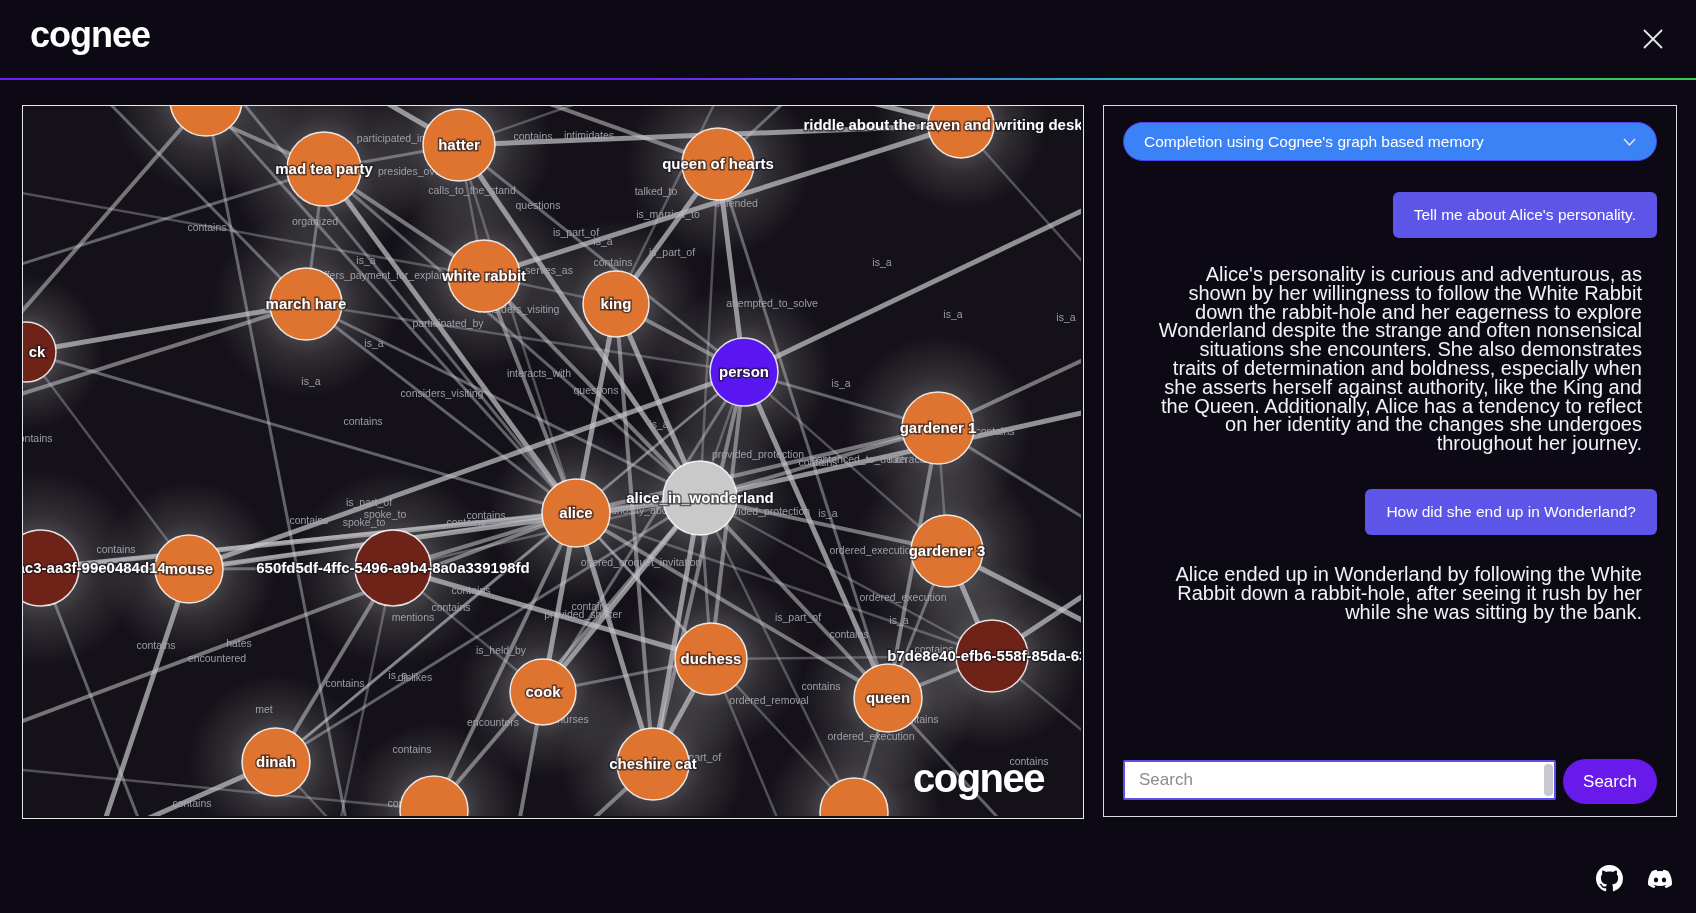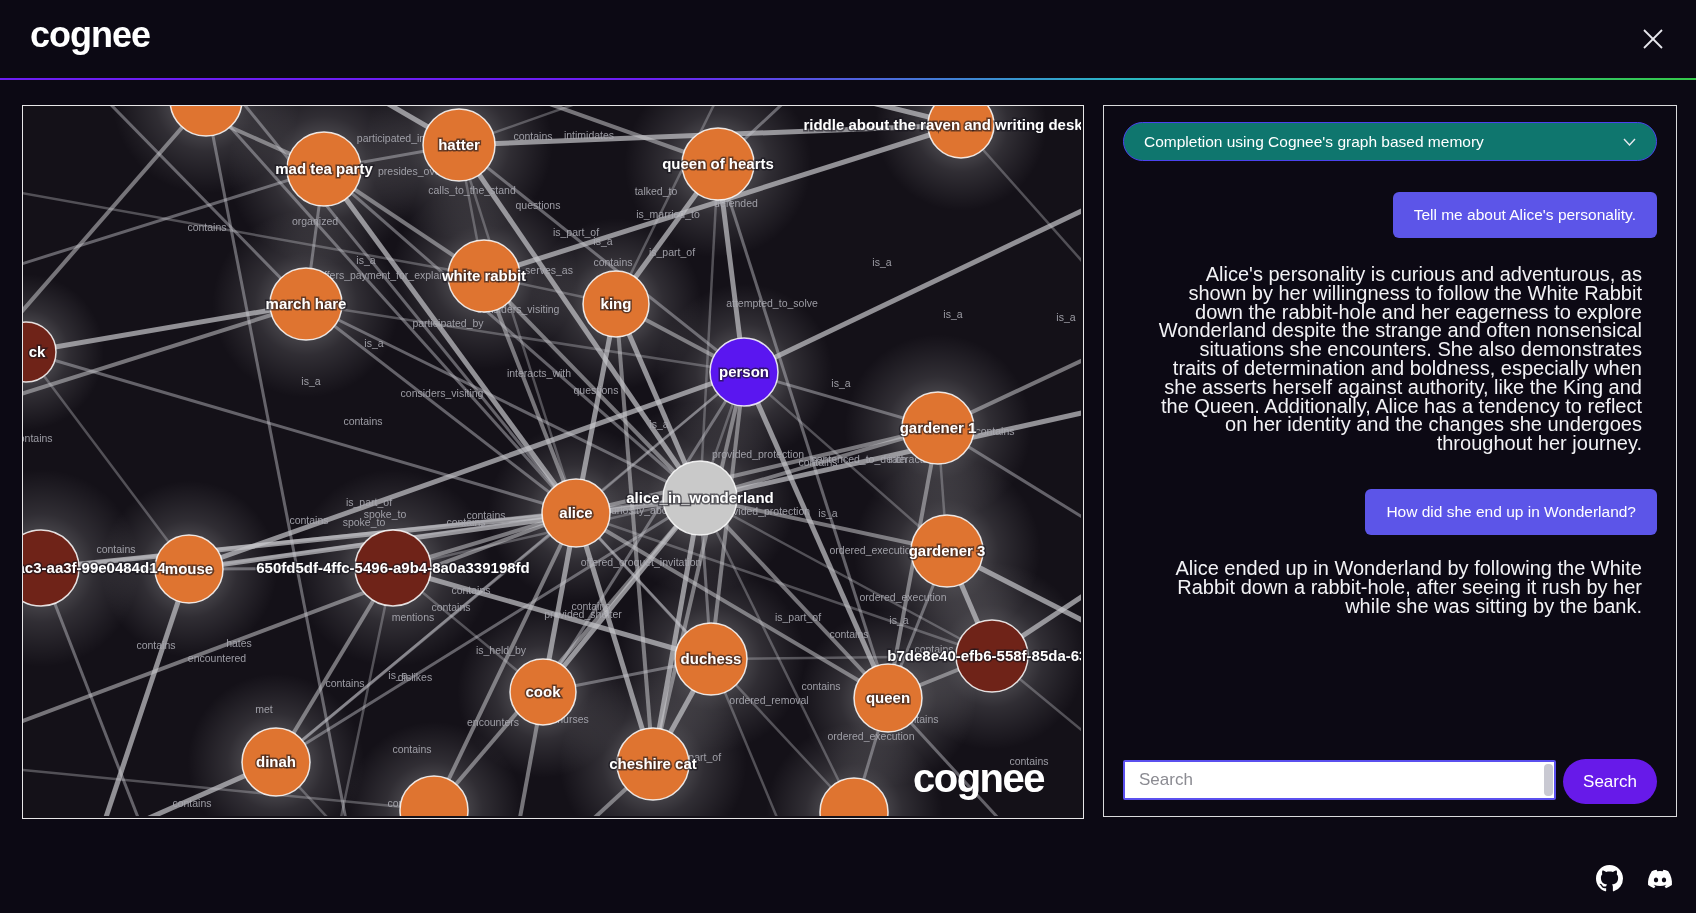--- a/index.html
+++ b/index.html
@@ -22,7 +22,7 @@
   
   .chat-panel{position:absolute;left:1103px;top:105px;width:574px;height:712px;
     border:1px solid rgba(255,255,255,0.85);background:#0c0914;box-sizing:border-box;}
-  .dropdown{position:absolute;left:19px;right:19px;top:16px;height:39px;background:#0f766e;
+  .dropdown{position:absolute;left:19px;right:19px;top:16px;height:39px;background:#3b82f6;
     border:1.5px solid #4b43ee;border-radius:20px;color:#fff;font-size:15.5px;
     display:flex;align-items:center;padding:0 20px;box-sizing:border-box;cursor:pointer;}
   .dropdown .chev{margin-left:auto;}

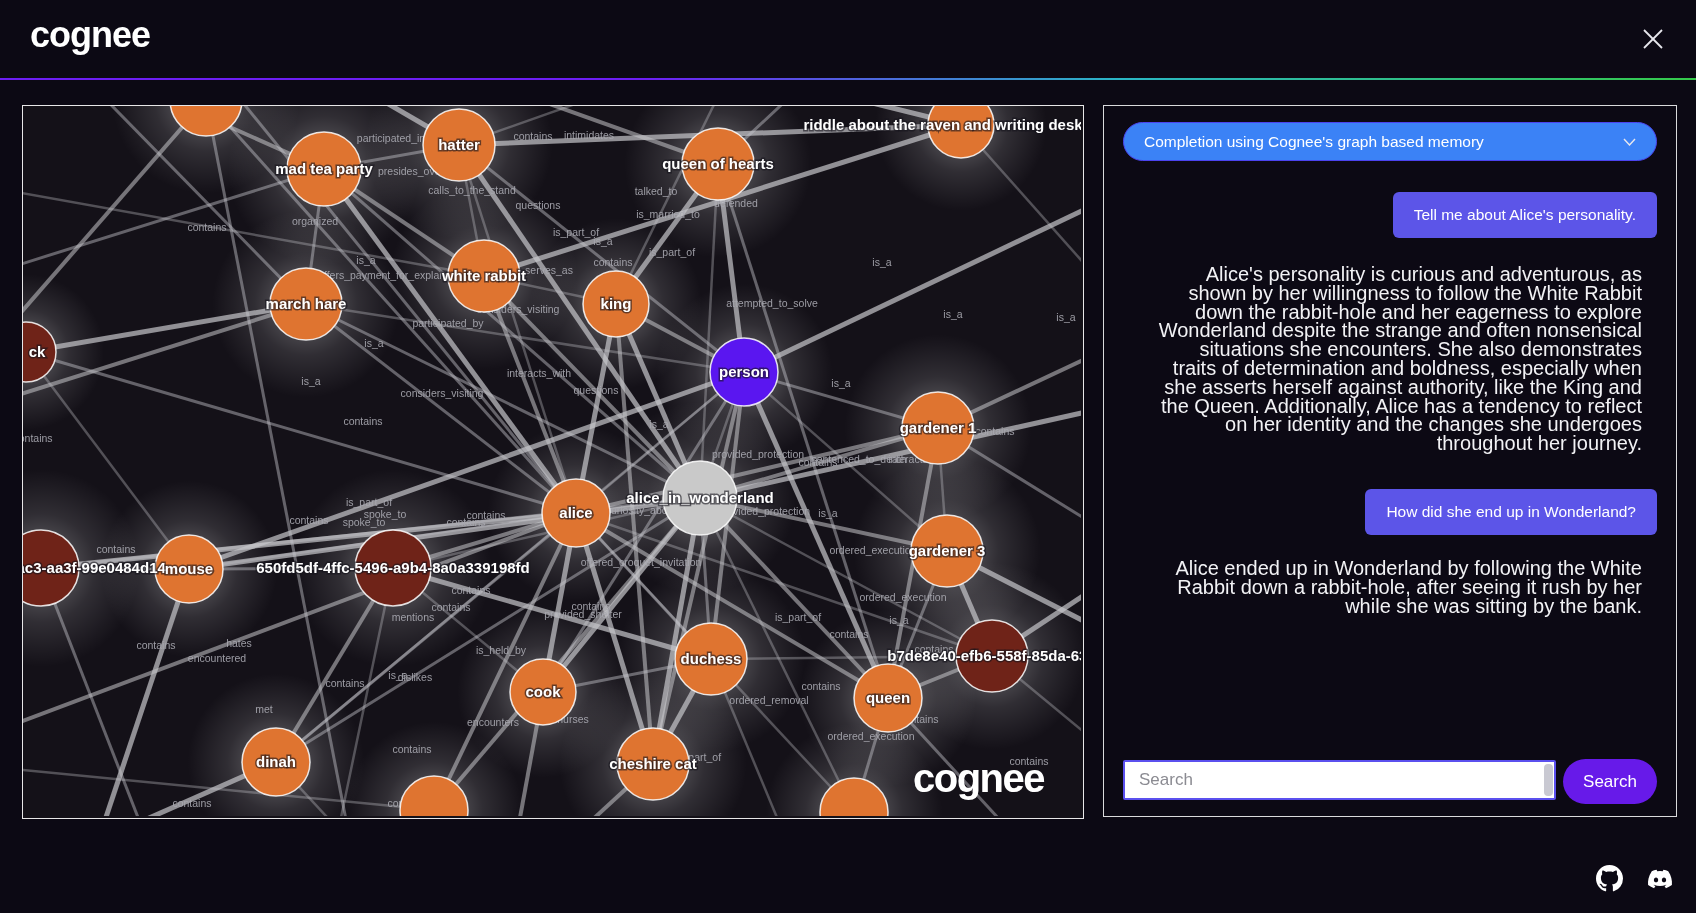--- a/index.html
+++ b/index.html
@@ -33,7 +33,7 @@
     padding-left:28px;padding-right:15px;margin-top:27px;}
   .bubble + .answer{margin-top:27px;}
   .answer + .bubble{margin-top:36px;border-radius:6px;}
-  .messages .answer:last-child{margin-top:24px;}
+  .messages .answer:last-child{margin-top:30px;}
 
   .search-wrap{position:absolute;left:19px;bottom:16px;width:433px;height:40px;background:#fff;
     border:2px solid #5b50ee;box-sizing:border-box;border-radius:2px;}

